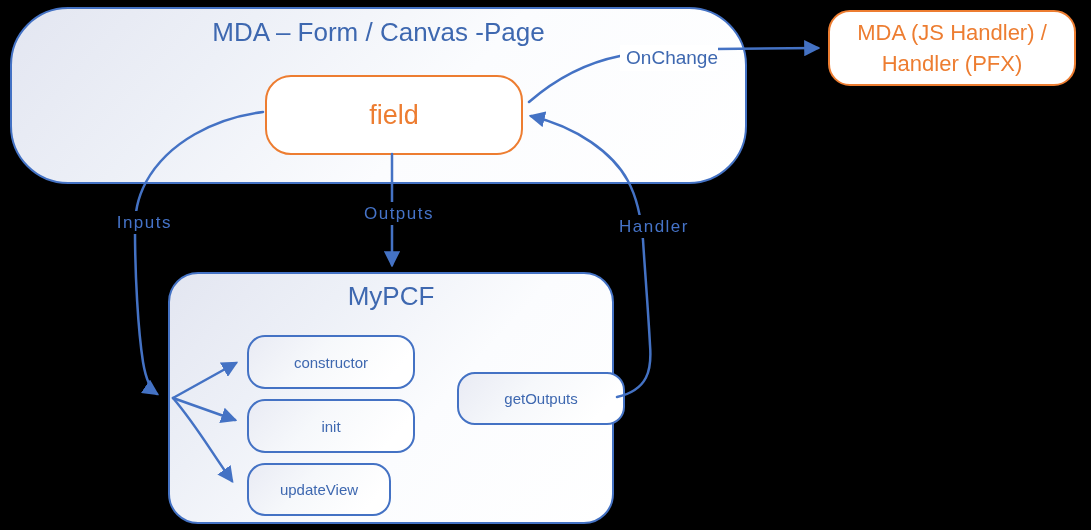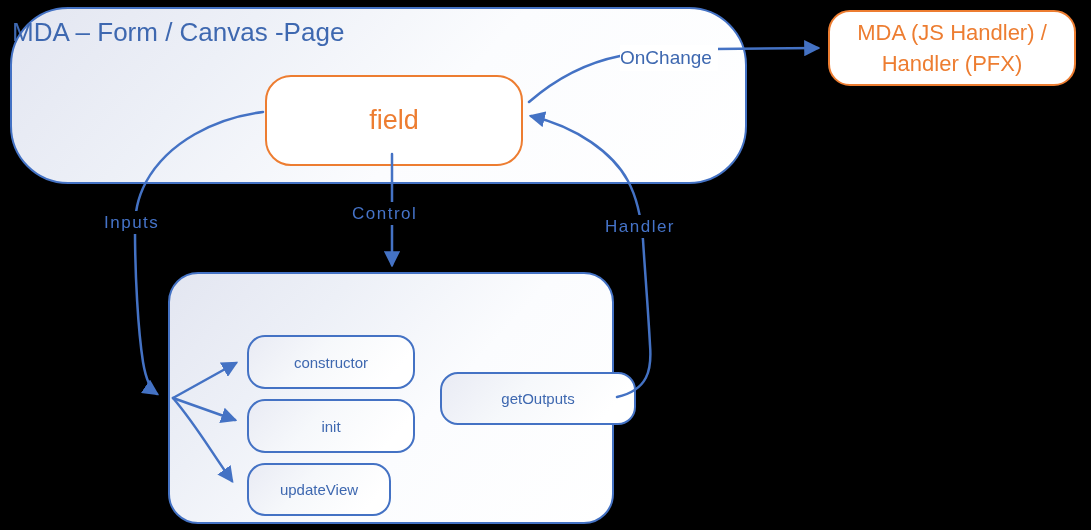--- a/index.html
+++ b/index.html
@@ -23,7 +23,7 @@
   #mypcf-box { left: 168px; top: 272px; width: 446px; height: 252px; border-radius: 30px; }
 
   .container-title {
-    position: absolute; left: 0; right: 0; text-align: left;
+    position: absolute; left: 0; right: 0; text-align: center;
     color: #3E68B0; font-size: 26px; font-weight: 400;
   }
   #mda-title   { top: 8px; }

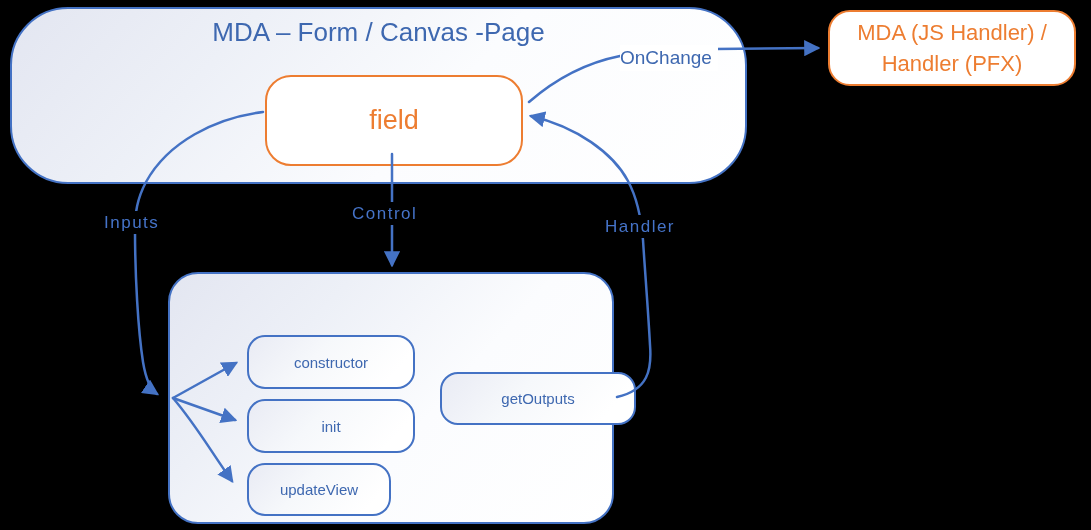--- a/index.html
+++ b/index.html
@@ -60,7 +60,7 @@
 
   
   .edge-label {
-    position: absolute; z-index: 3; text-align: left;
+    position: absolute; z-index: 3; text-align: right;
     color: #4573C8; font-size: 17px; letter-spacing: 1.5px;
     background: #000000; height: 23px; line-height: 23px;
   }

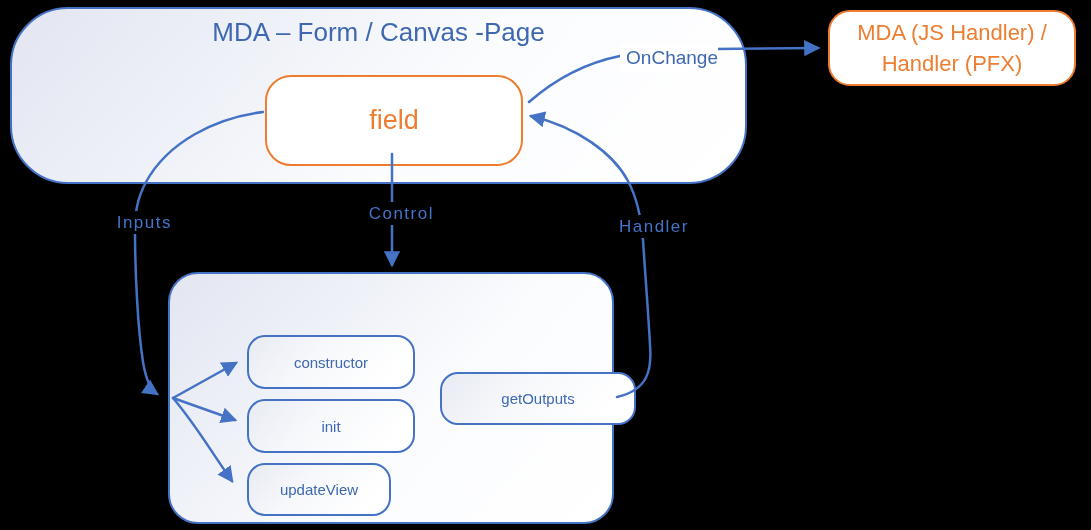--- a/index.html
+++ b/index.html
@@ -38,7 +38,7 @@
     text-align: center;
     z-index: 1;
   }
-  #field-box   { left: 253px; top: 66px; width: 258px; height: 91px; border-radius: 26px; font-size: 27px; }
+  #field-box   { left: 253px; top: 66px; width: 258px; height: 80px; border-radius: 26px; font-size: 27px; }
   #handler-box { left: 828px; top: 10px; width: 248px; height: 76px; border-radius: 22px; font-size: 22px; line-height: 31px; }
 
   

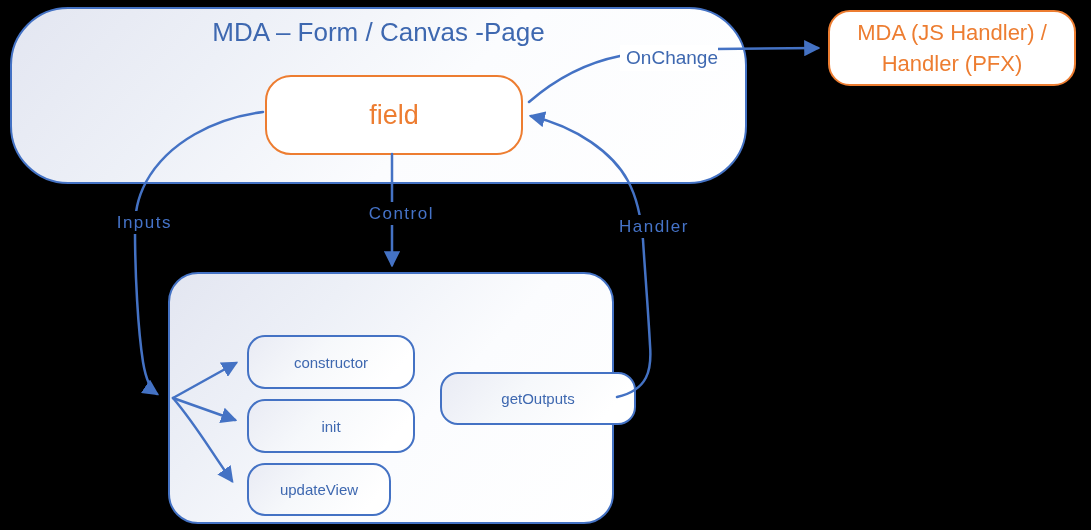--- a/index.html
+++ b/index.html
@@ -129,7 +129,7 @@
   </svg>
 
   <div class="edge-label" id="inputs-label">Inputs</div>
-  <div class="edge-label" id="control-label">Control</div>
+  <div class="edge-label" id="control-label">Outputs</div>
   <div class="edge-label" id="outputs-label">Handler</div>
   <div class="edge-label" id="onchange-label">OnChange</div>
 

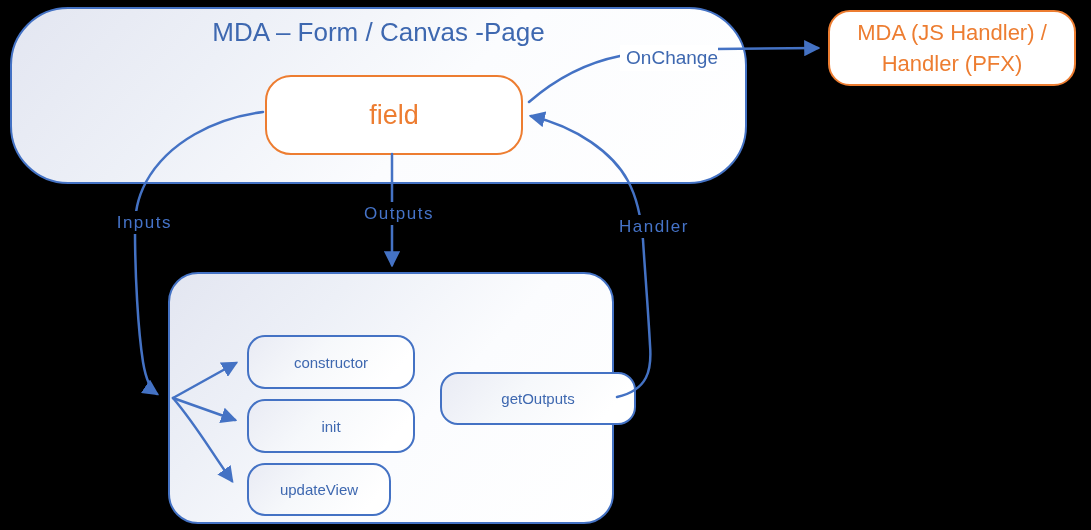--- a/index.html
+++ b/index.html
@@ -91,6 +91,7 @@
   </div>
 
   <div class="box blue-container" id="mypcf-box">
+    <div class="container-title" id="mypcf-title">MyPCF</div>
 
     <div class="method-box" id="constructor-box">
       <span>constructor</span>

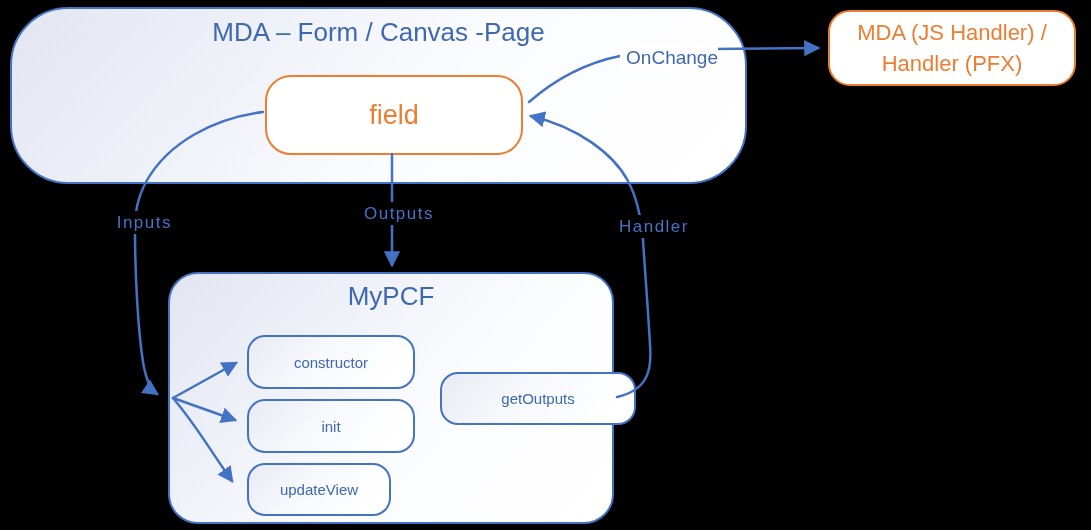--- a/index.html
+++ b/index.html
@@ -53,7 +53,7 @@
   #constructor-box { left: 77px;  top: 61px;  width: 168px; height: 54px; }
   #init-box        { left: 77px;  top: 125px; width: 168px; height: 54px; }
   #updateview-box  { left: 77px;  top: 189px; width: 144px; height: 53px; }
-  #getoutputs-box  { left: 270px; top: 98px;  width: 196px; height: 53px; text-align: center; }
+  #getoutputs-box  { left: 287px; top: 98px;  width: 168px; height: 53px; text-align: center; }
 
   
   #wires { position: absolute; left: 0; top: 0; z-index: 2; pointer-events: none; }

